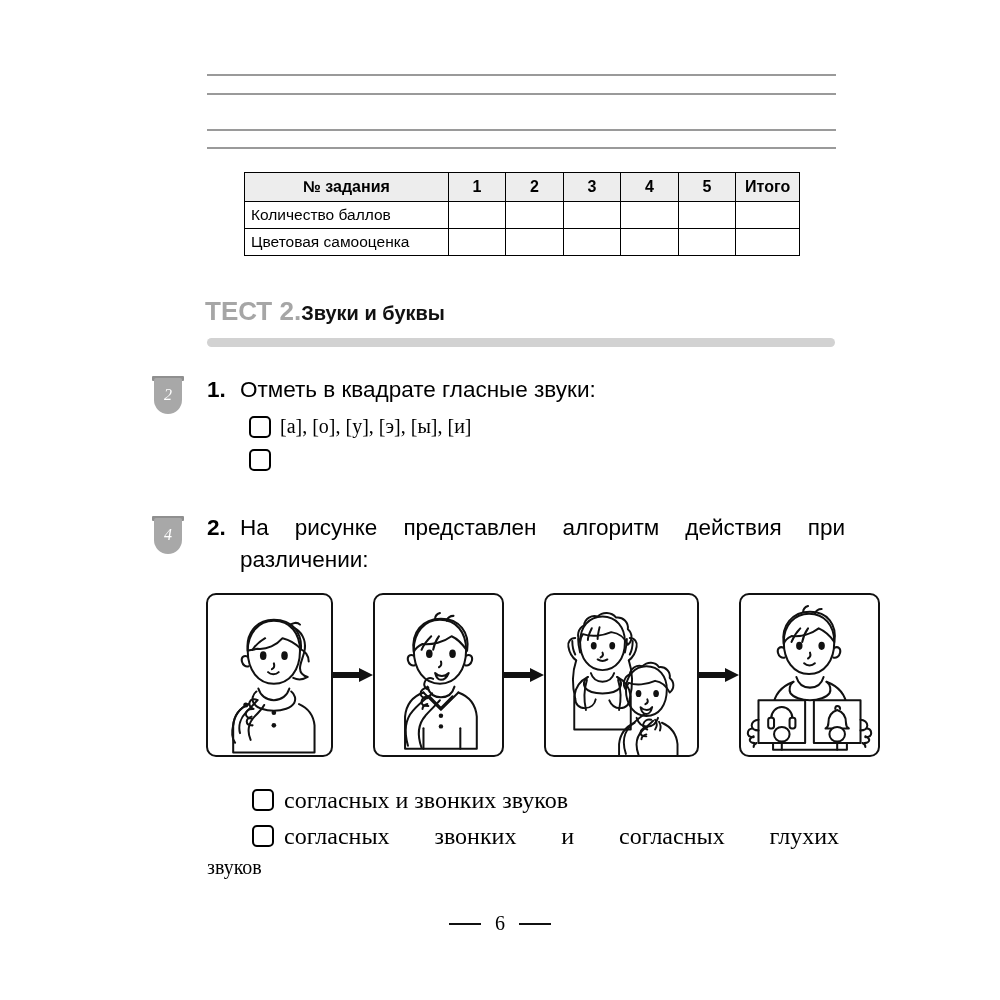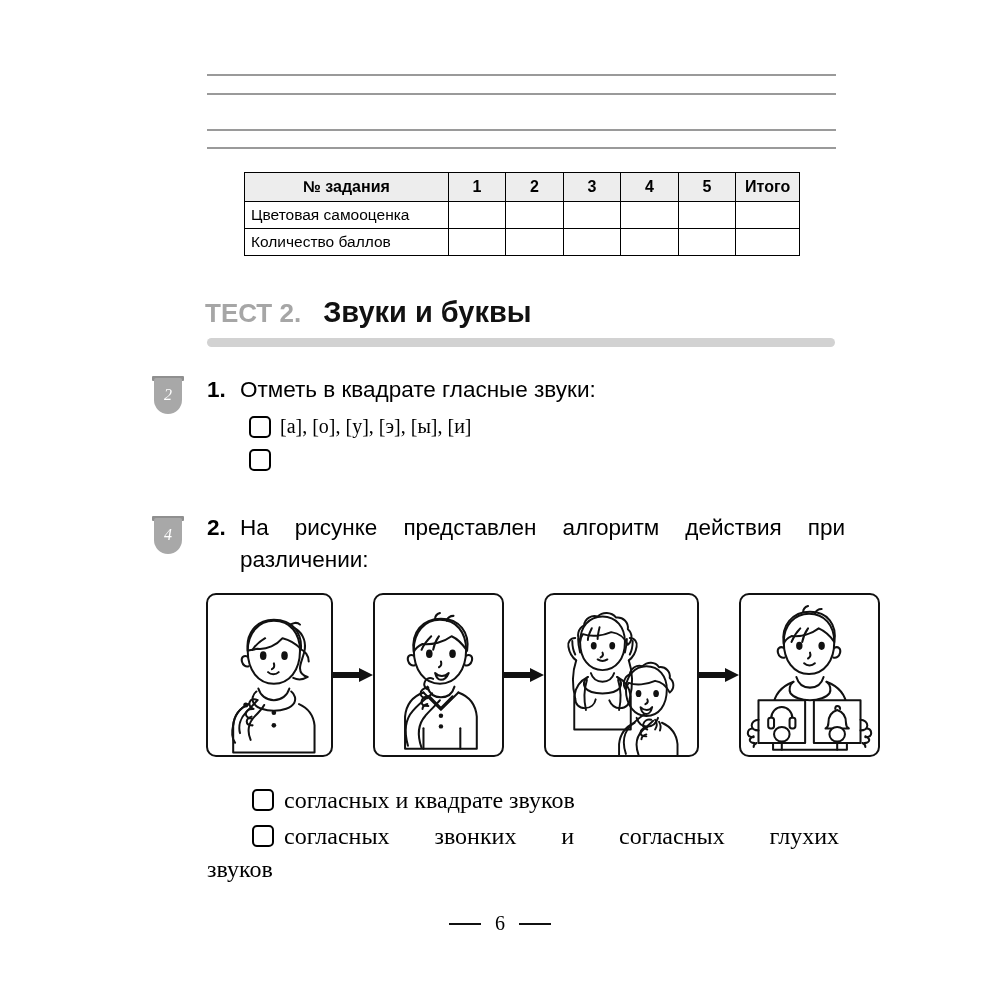--- a/index.html
+++ b/index.html
@@ -325,7 +325,7 @@
       </thead>
       <tbody>
         <tr>
-          <td class="row-label">Цветовая самооценка</td>
+          <td class="row-label">Количество баллов</td>
           <td></td>
           <td></td>
           <td></td>
@@ -334,7 +334,7 @@
           <td></td>
         </tr>
         <tr>
-          <td class="row-label">Количество баллов</td>
+          <td class="row-label">Цветовая самооценка</td>
           <td></td>
           <td></td>
           <td></td>

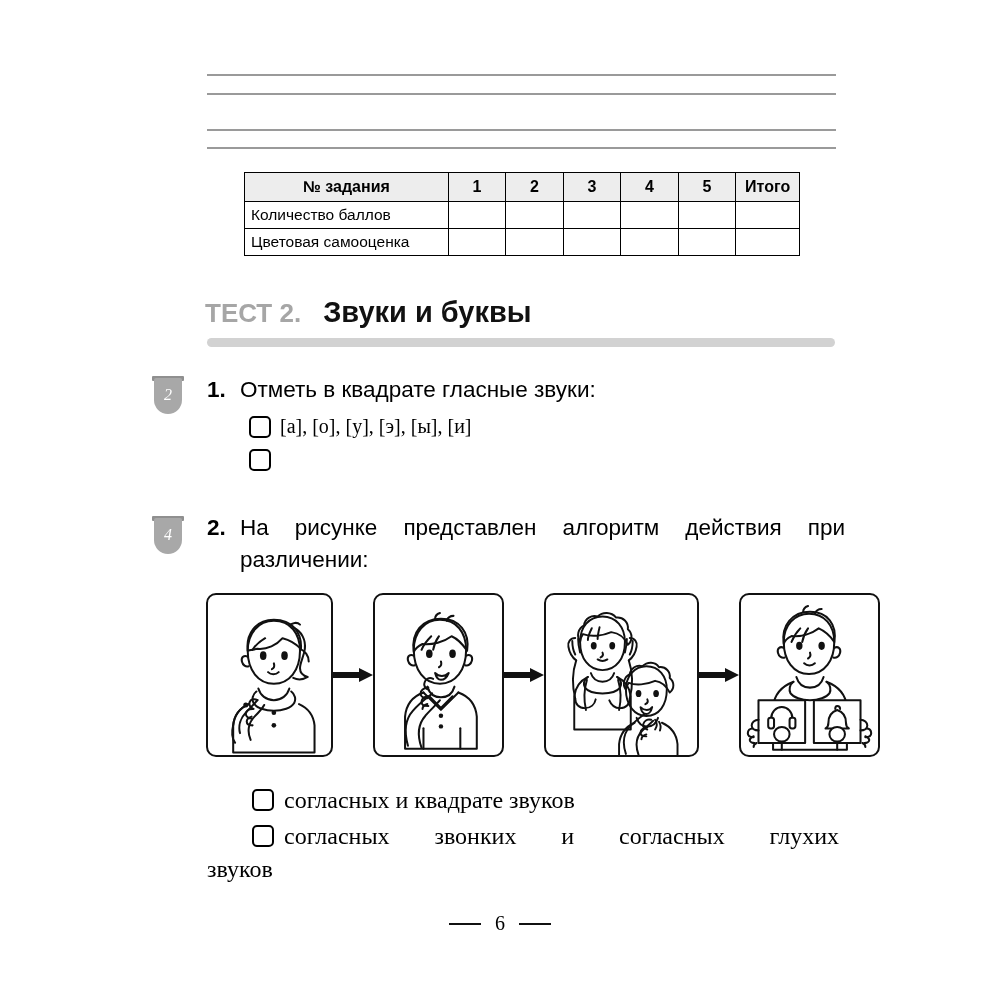--- a/index.html
+++ b/index.html
@@ -97,8 +97,7 @@
   .test-title {
     color: #111111;
     font-weight: bold;
-    font-size: 29px;
-    margin-left: 22px;
+    font-size: 20px;
     white-space: nowrap;
   }
   .test-underbar {

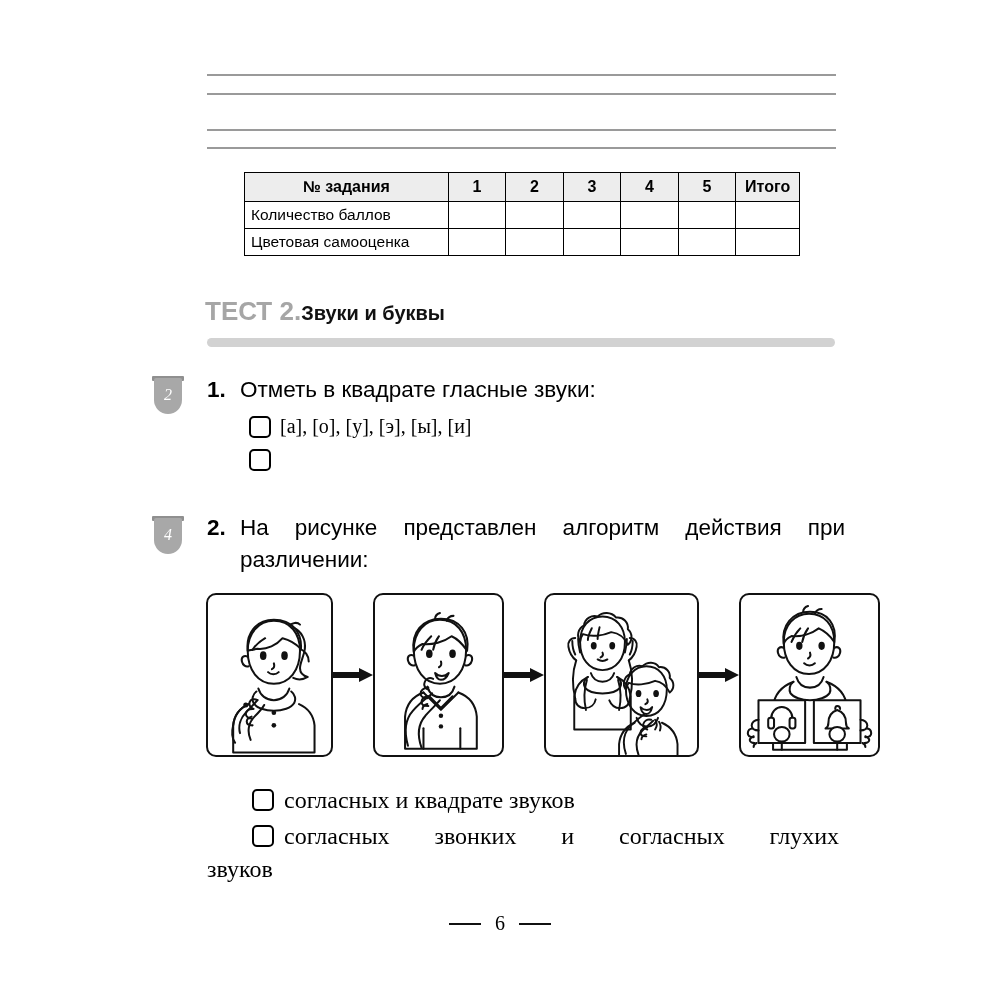--- a/index.html
+++ b/index.html
@@ -610,7 +610,7 @@
   <div class="q2-answers">
     <div class="ans-row">
       <span class="checkbox"></span>
-      <span class="ans-text">согласных и квадрате звуков</span>
+      <span class="ans-text">согласных и звонких звуков</span>
     </div>
     <div class="ans-row justify">
       <span class="checkbox"></span>

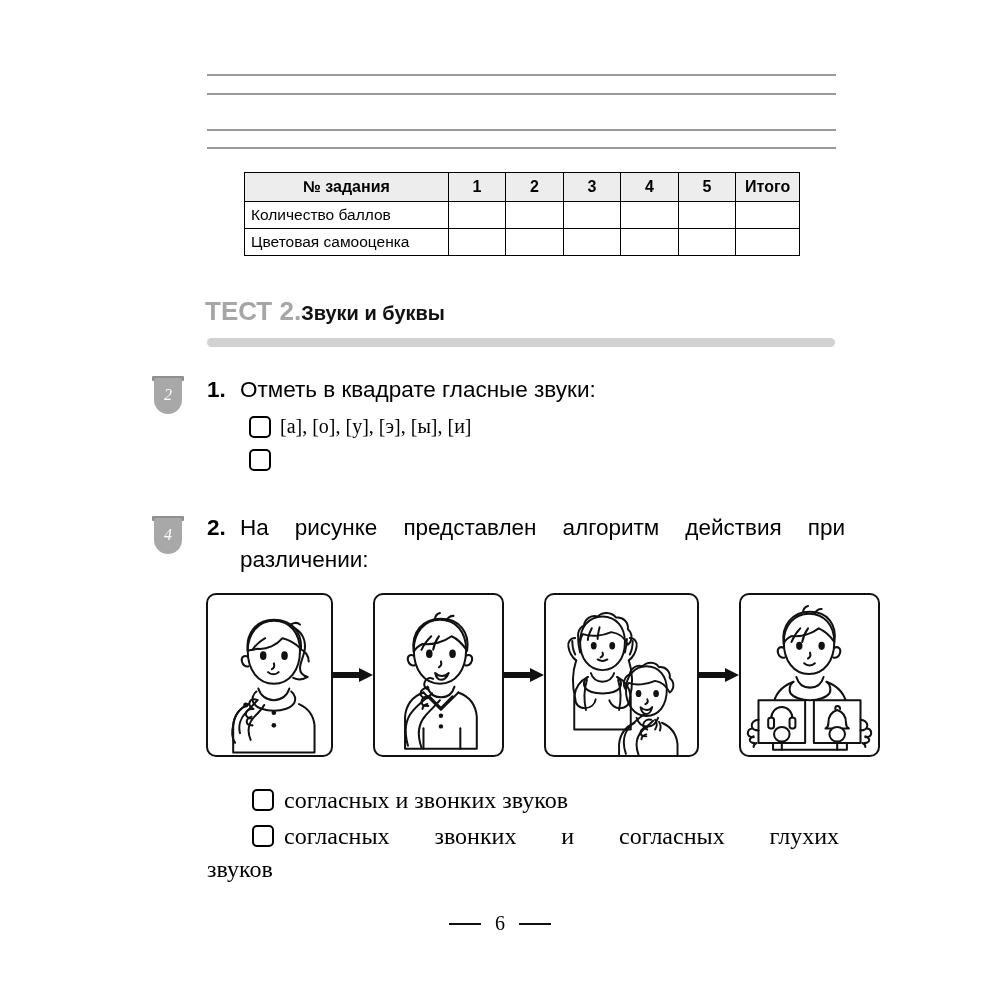--- a/index.html
+++ b/index.html
@@ -266,7 +266,7 @@
   .ans-overflow {
     margin-left: 0px;
     margin-top: 2px;
-    font-size: 24px;
+    font-size: 20px;
   }
 
   

